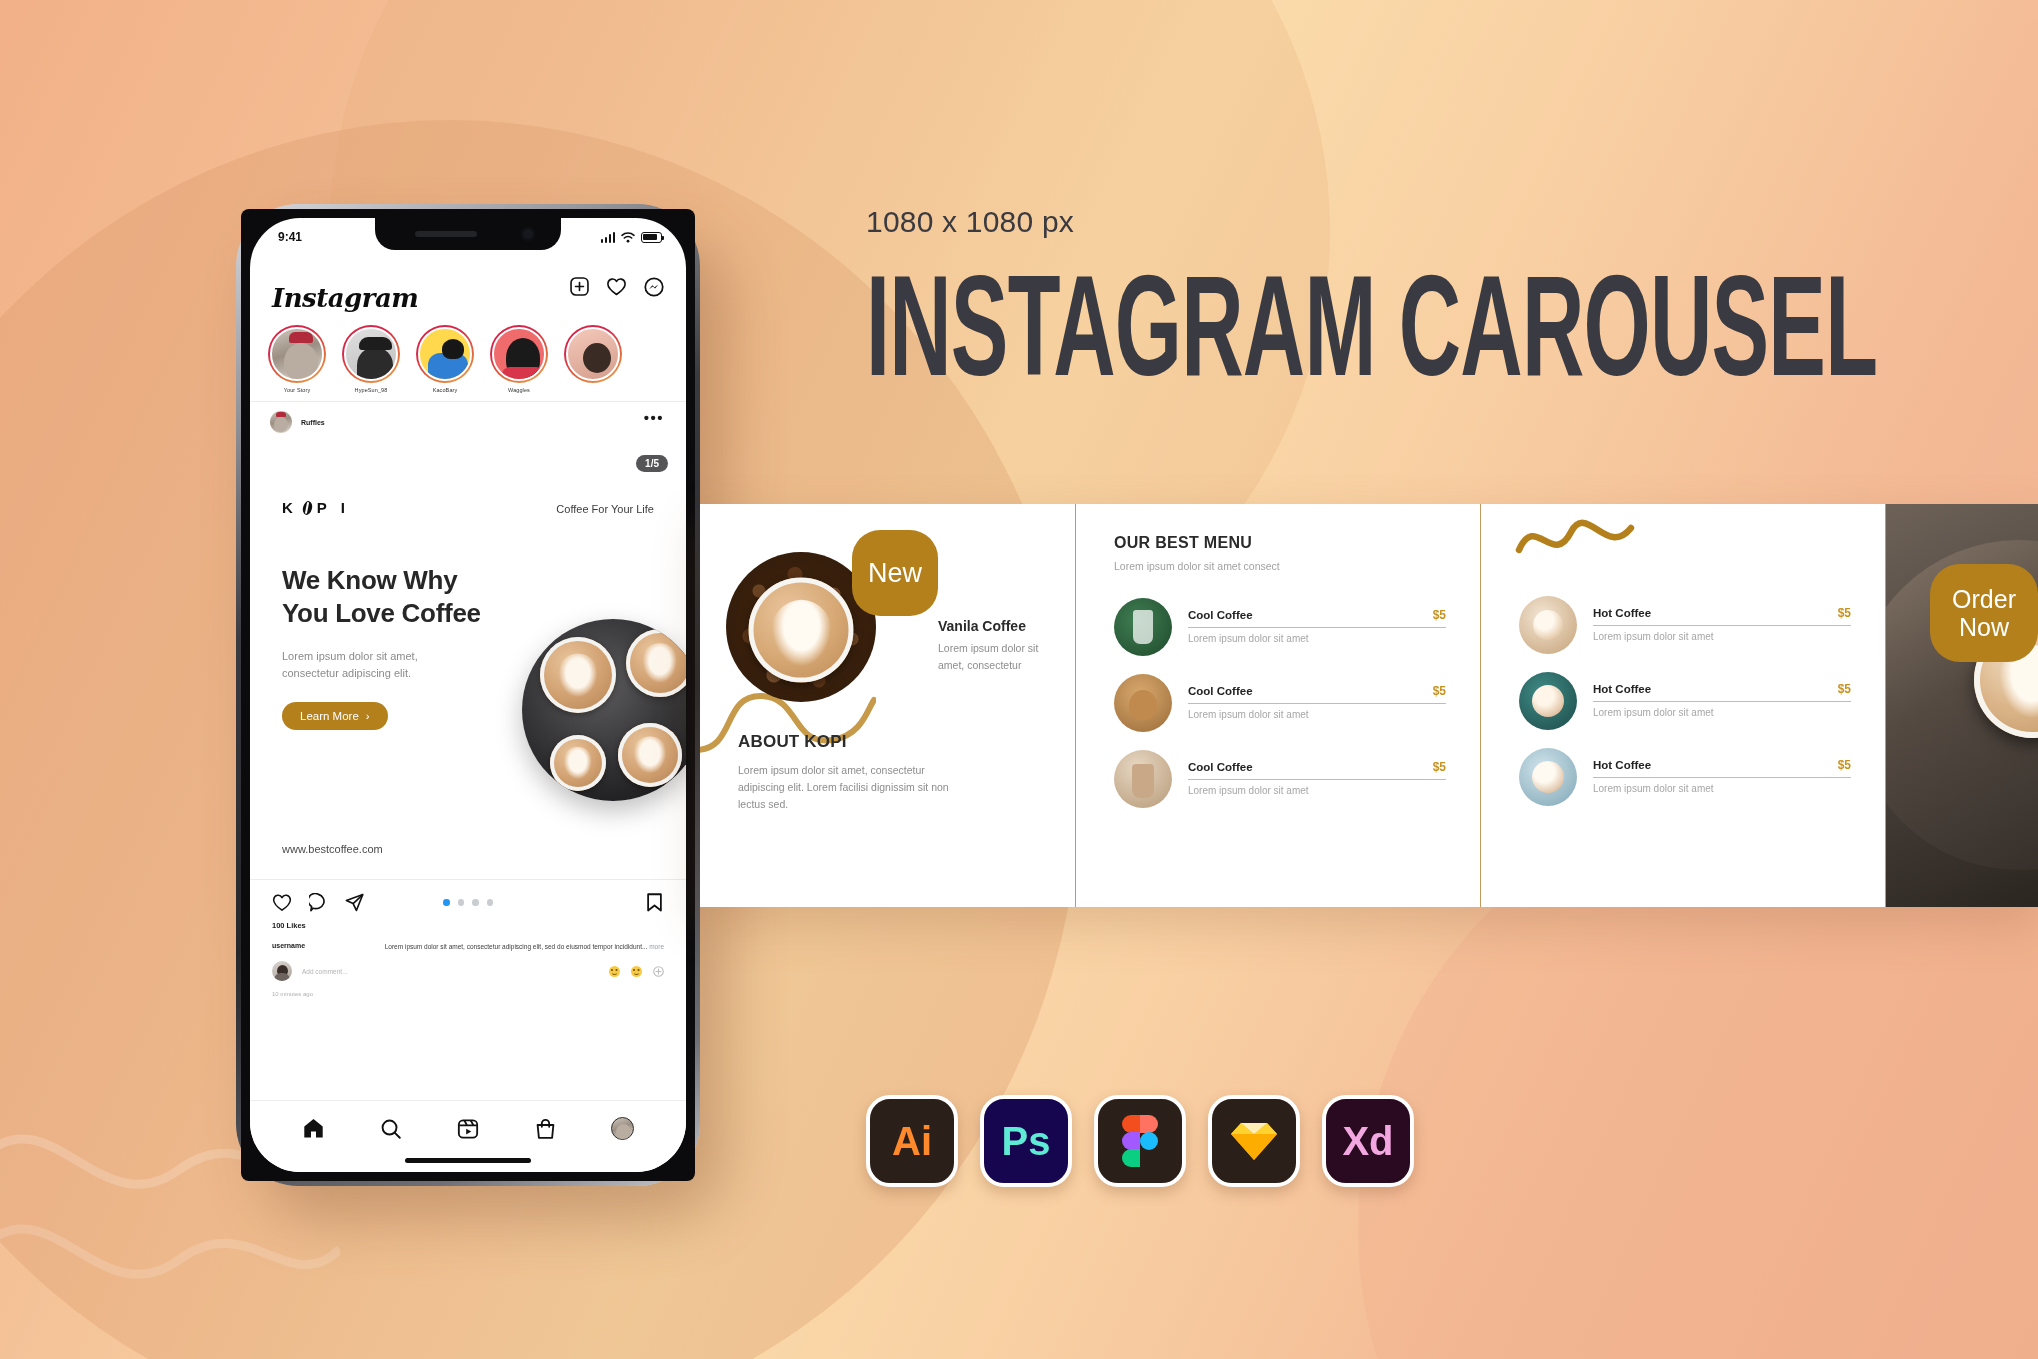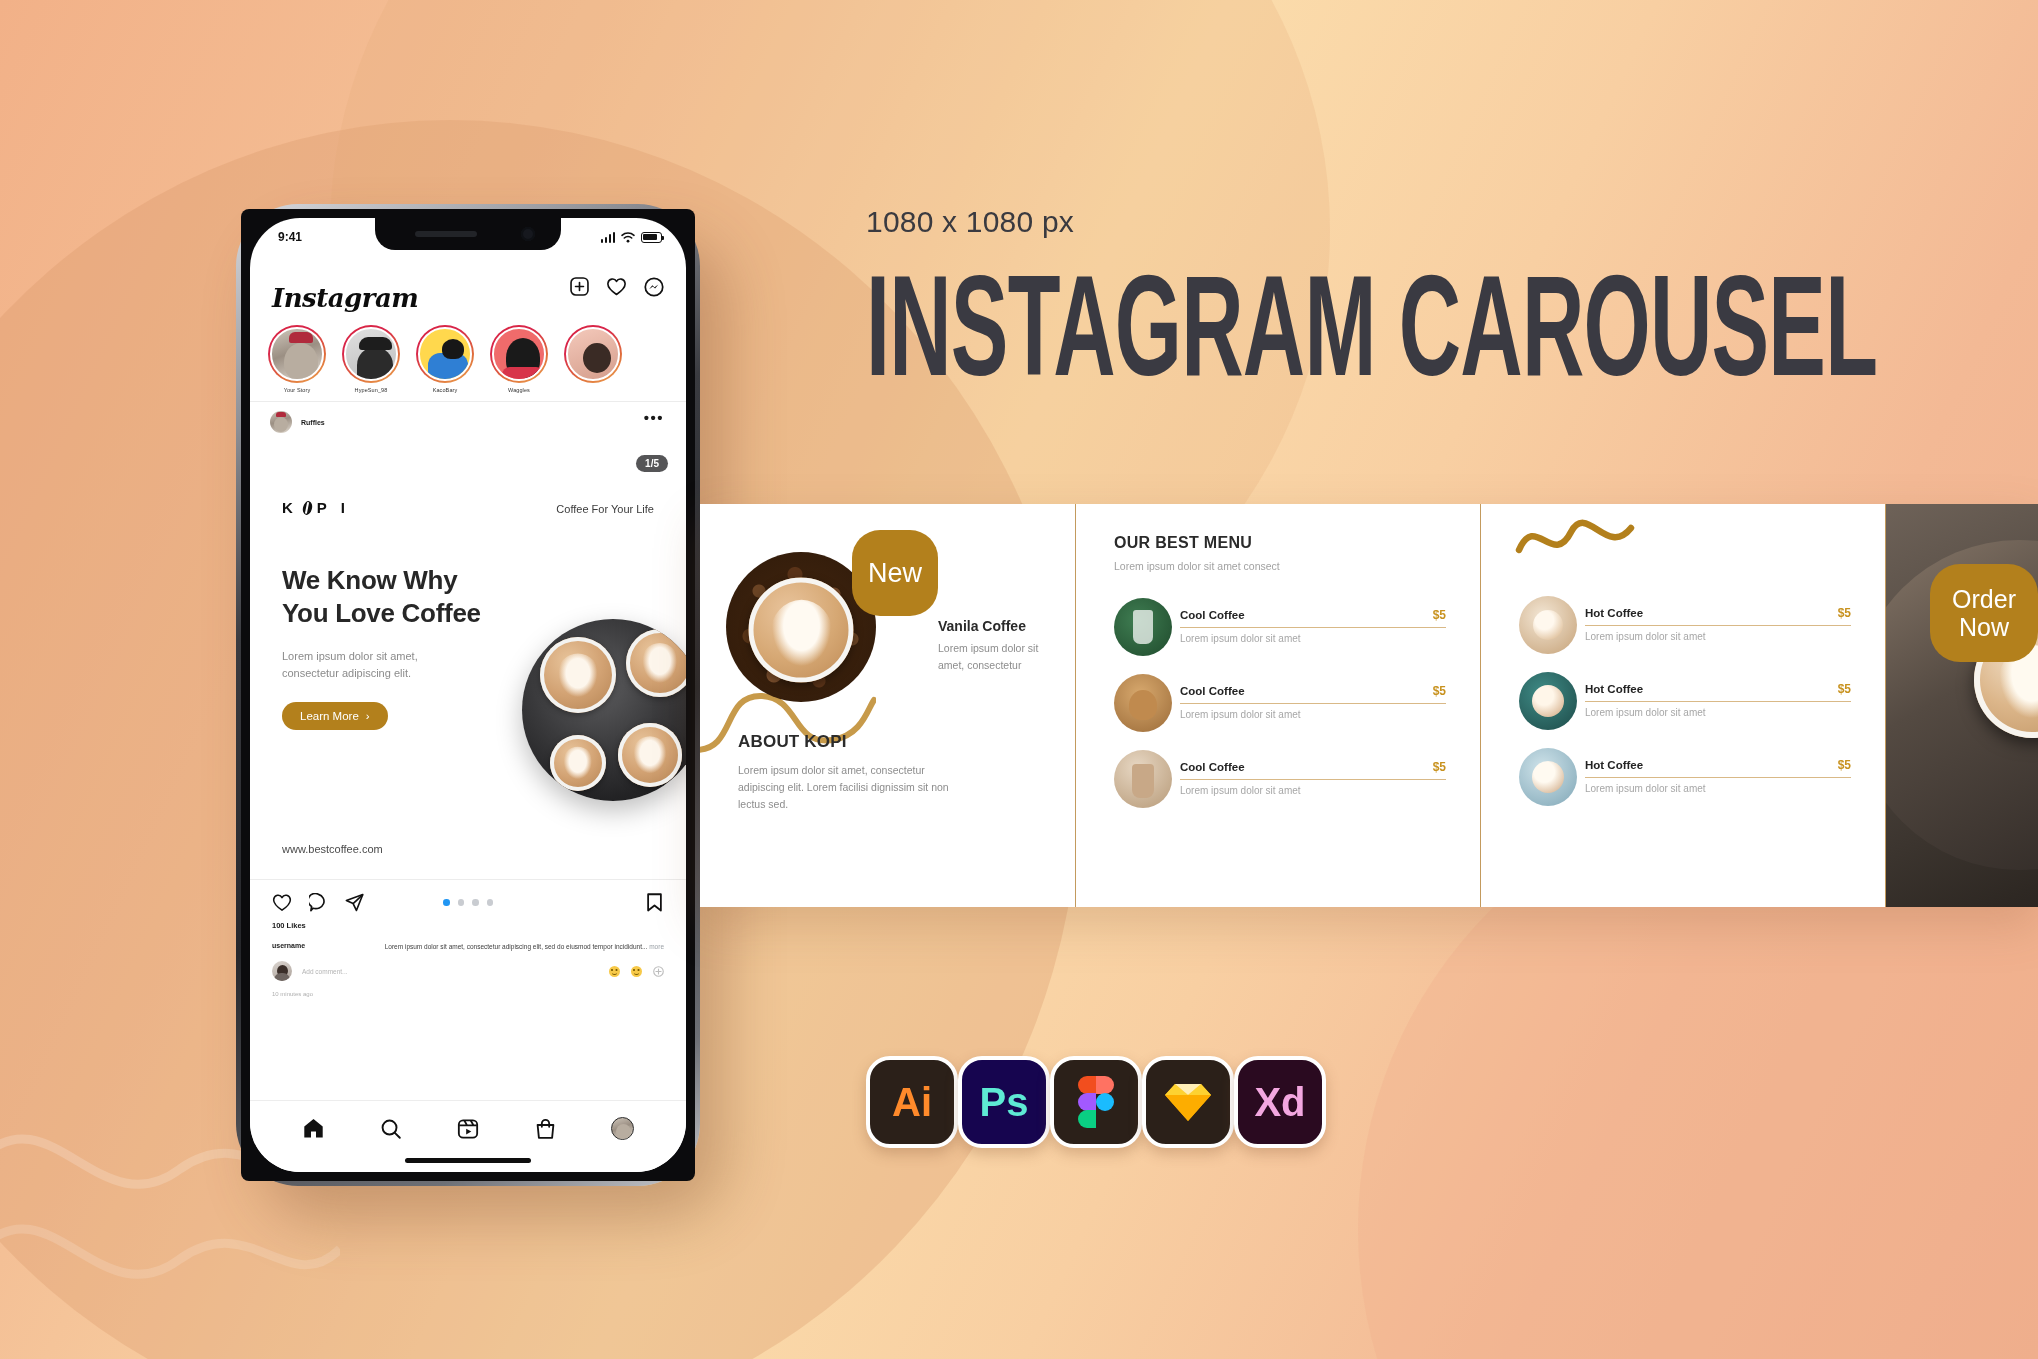--- a/index.html
+++ b/index.html
@@ -297,7 +297,7 @@
   .menu-title { font-size:16px; font-weight:bold; color:#2b2b2b; letter-spacing:.3px;}
   .menu-sub { font-size:10.5px; color:#a2a2a2; margin-top:8px;}
   .menu-list { margin-top:26px; }
-  .menu-item { display:flex; align-items:center; gap:8px; margin-bottom:18px; }
+  .menu-item { display:flex; align-items:center; gap:16px; margin-bottom:18px; }
   .menu-thumb { width:58px;height:58px;border-radius:50%; flex:0 0 auto; position:relative; overflow:hidden;}
   .menu-body { flex:1; }
   .menu-row1 { display:flex; align-items:baseline; justify-content:space-between;

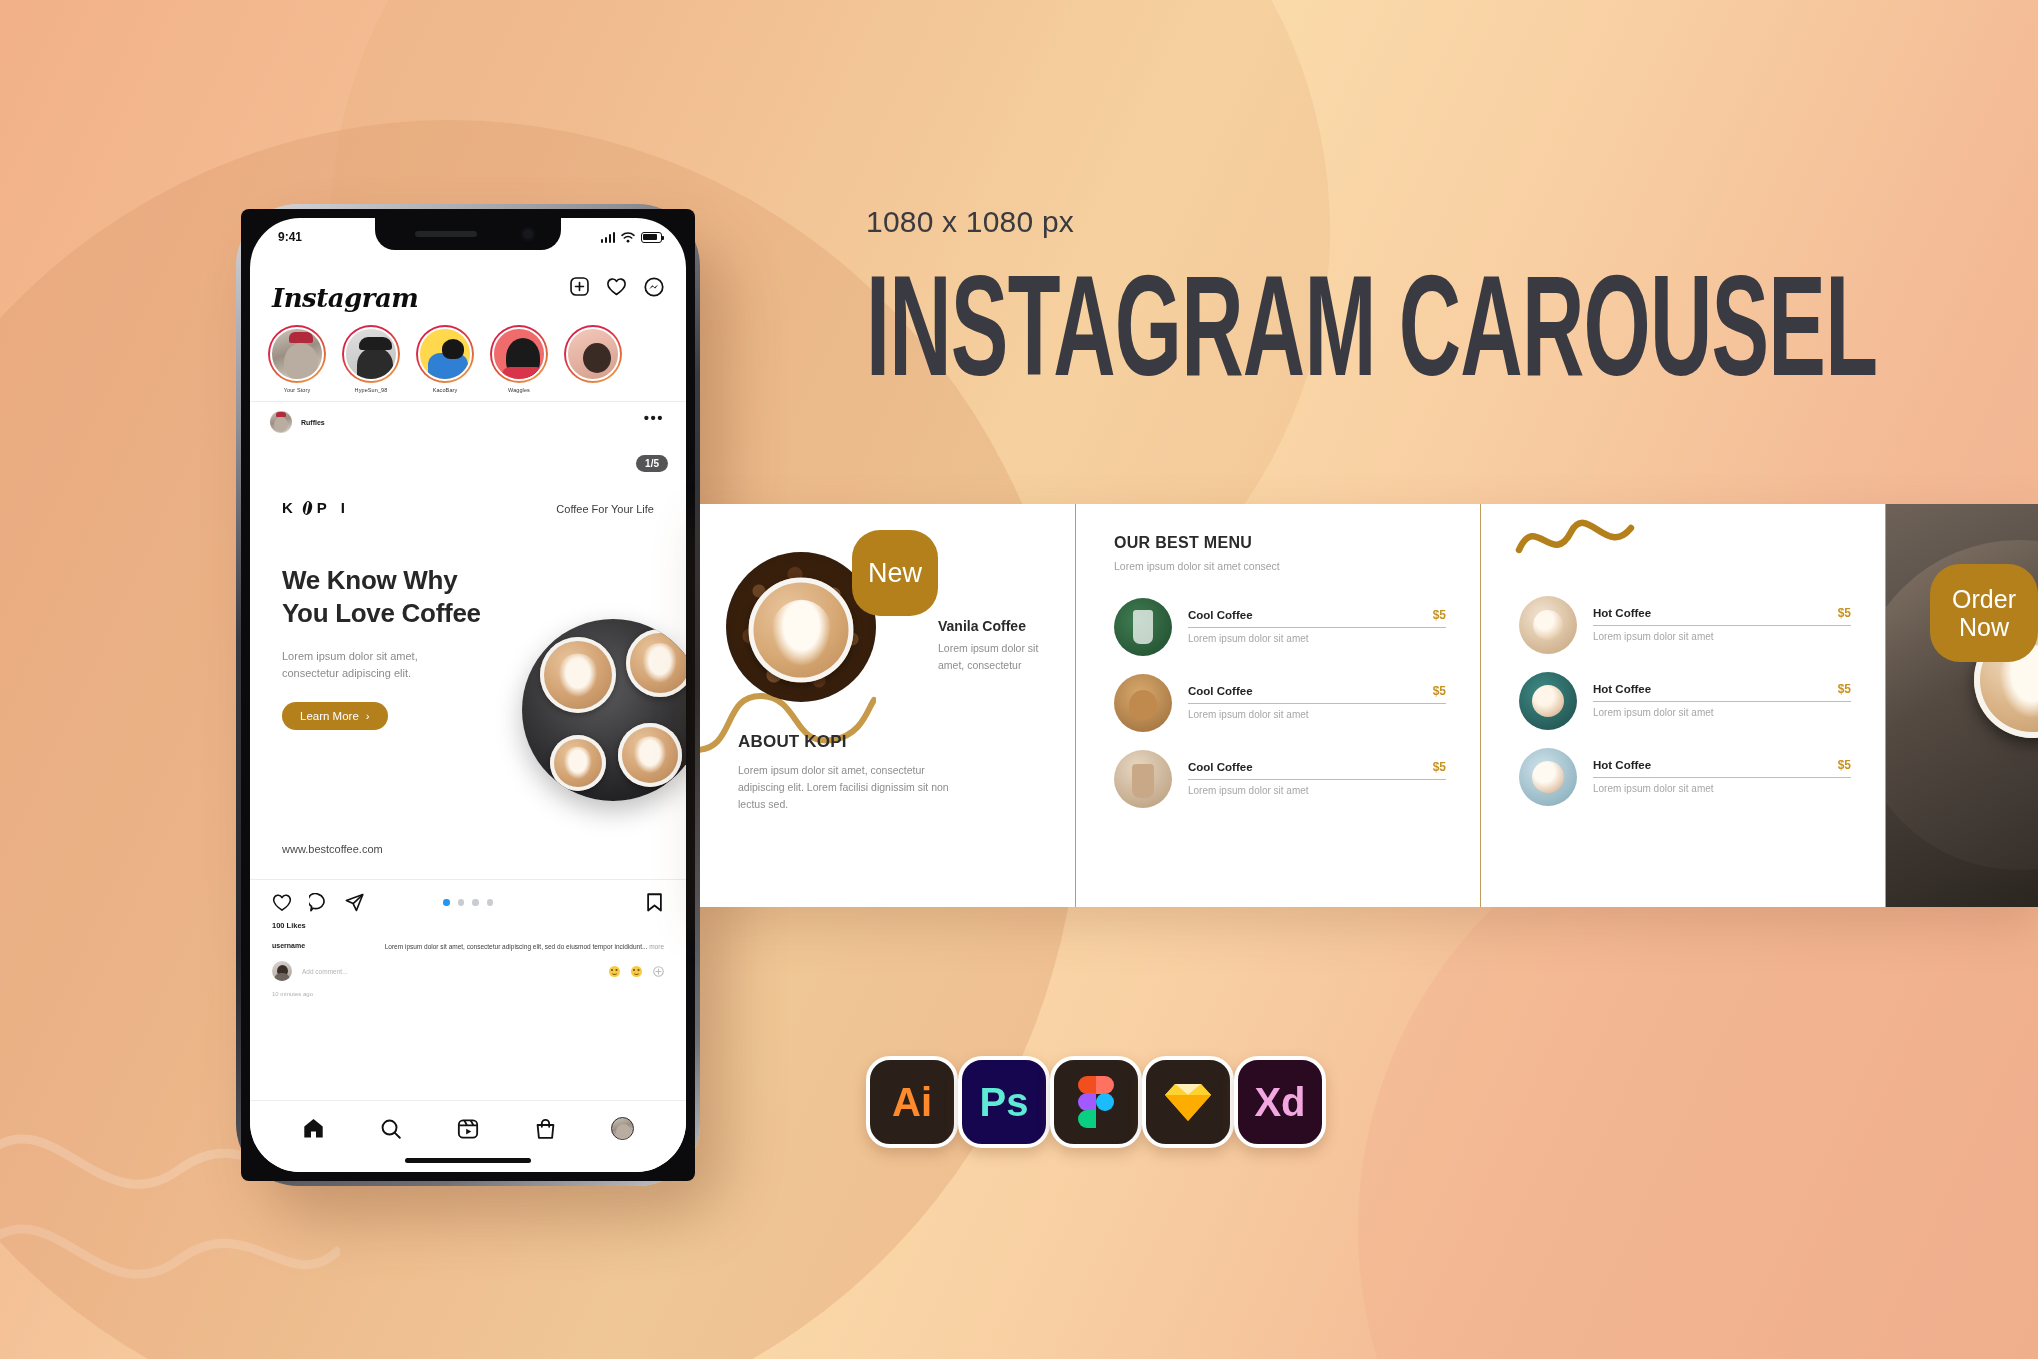--- a/index.html
+++ b/index.html
@@ -347,7 +347,7 @@
   #oc-m1{left:120px;top:82px;width:116px;height:116px;}
 
   
-  #apps { position:absolute; left:866px; top:1056px; display:flex; }
+  #apps { position:absolute; left:866px; top:1095px; display:flex; gap:22px; }
   .app {
     width:92px;height:92px;border-radius:24px;
     display:flex;align-items:center;justify-content:center;

